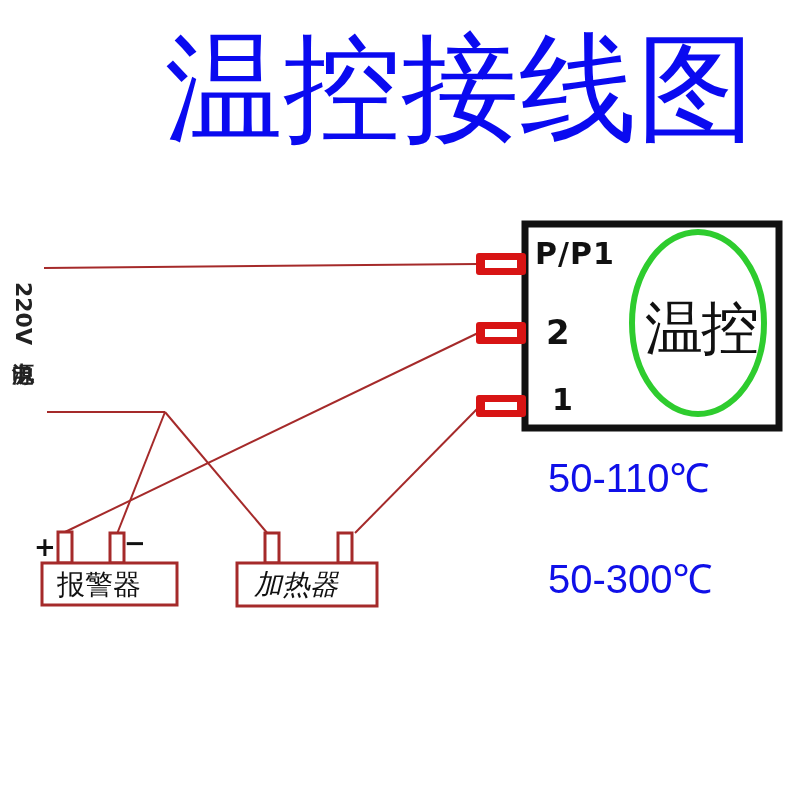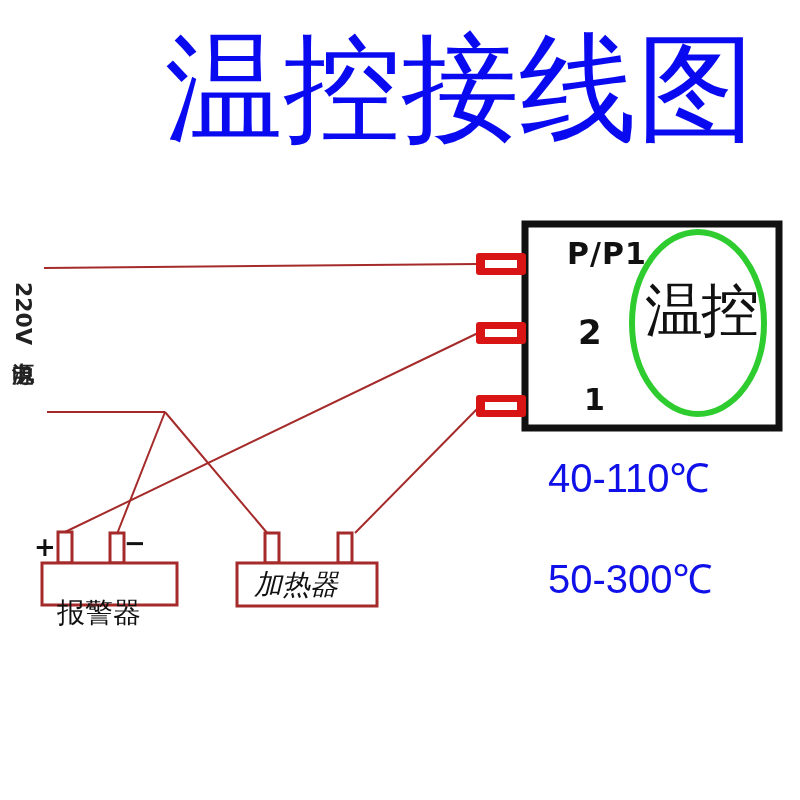--- a/index.html
+++ b/index.html
@@ -8,7 +8,7 @@
   .title span { display:block; }
   svg.diagram { position:absolute; left:0; top:0; width:800px; height:800px; }
   .vlabel { position:absolute; left:8px; top:282px; writing-mode:vertical-rl; font-family:"DejaVu Sans", sans-serif; font-size:22px; font-weight:bold; color:#222; letter-spacing:0px; }
-  .pin-label { position:absolute; font-family:"DejaVu Sans", sans-serif; font-weight:bold; color:#111;margin-left:32px; }
+  .pin-label { position:absolute; font-family:"DejaVu Sans", sans-serif; font-weight:bold; color:#111; }
   .lbl-pp1 { left:535px; top:236px; font-size:30px; letter-spacing:1px; }
   .lbl-2 { left:546px; top:312px; font-size:34px; }
   .lbl-1 { left:552px; top:382px; font-size:30px; }

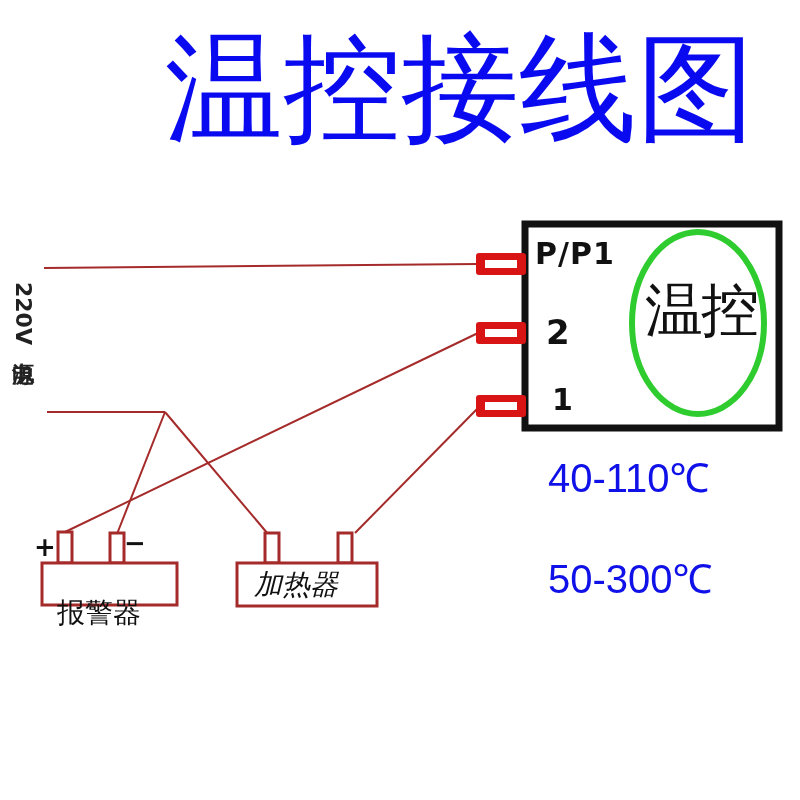--- a/index.html
+++ b/index.html
@@ -12,7 +12,7 @@
   .lbl-pp1 { left:535px; top:236px; font-size:30px; letter-spacing:1px; }
   .lbl-2 { left:546px; top:312px; font-size:34px; }
   .lbl-1 { left:552px; top:382px; font-size:30px; }
-  .ctrl-label { position:absolute; left:645px; top:272px; font-size:58px; color:#111; font-family:"DejaVu Sans", sans-serif; letter-spacing:-2px; }
+  .ctrl-label { position:absolute; left:645px; top:290px; font-size:58px; color:#111; font-family:"DejaVu Sans", sans-serif; letter-spacing:-2px; }
   .range { position:absolute; left:548px; font-size:40px; color:#1010e8; font-family:"Liberation Sans", sans-serif; }
   .range1 { top:449px; }
   .range2 { top:514px;margin-top:36px; }

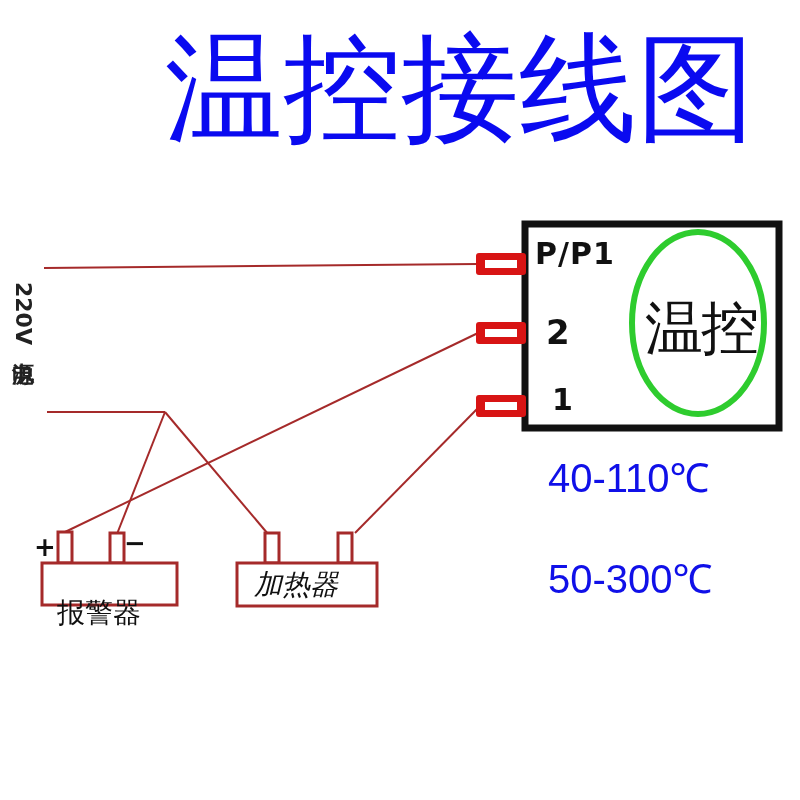--- a/index.html
+++ b/index.html
@@ -84,7 +84,7 @@
 
 <div class="ctrl-label">温控</div>
 
-<div class="range range1">40-110℃</div>
+<div class="range range1">50-110℃</div>
 <div class="range range2">50-300℃</div>
 
 <div class="sign plus">+</div>

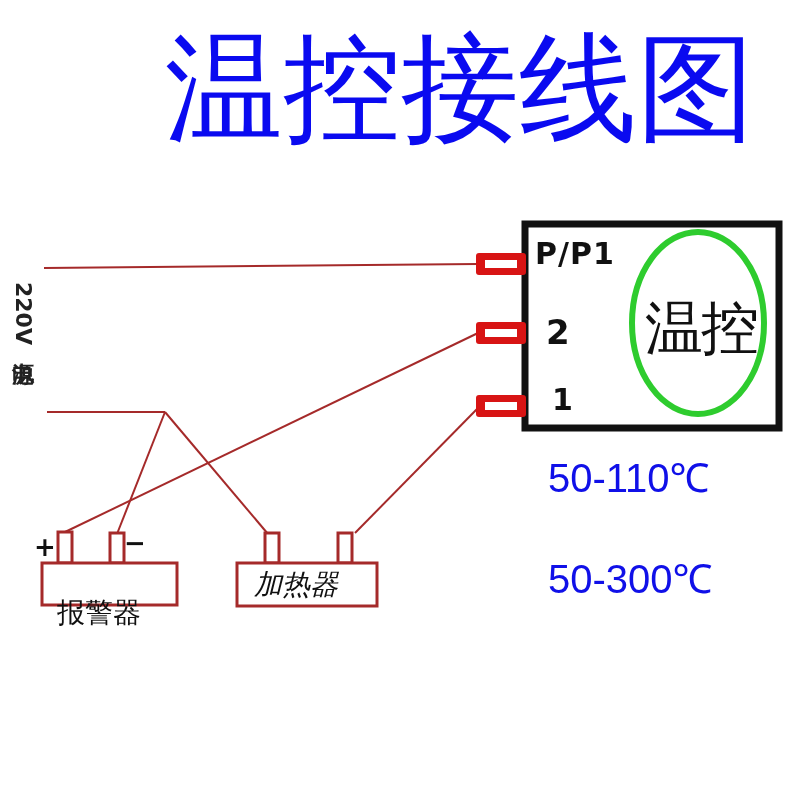--- a/index.html
+++ b/index.html
@@ -17,7 +17,7 @@
   .range1 { top:449px; }
   .range2 { top:514px;margin-top:36px; }
   .device-label { position:absolute; font-size:28px; color:#111; font-family:"DejaVu Sans", sans-serif; }
-  .alarm-label { left:57px; top:566px;margin-top:28px; }
+  .alarm-label { left:57px; top:566px; }
   .heater-label { left:254px; top:566px;font-style:italic; }
   .sign { position:absolute; font-size:26px; font-weight:bold; color:#111; font-family:"DejaVu Sans", sans-serif; }
   .plus { left:34px; top:532px; }

